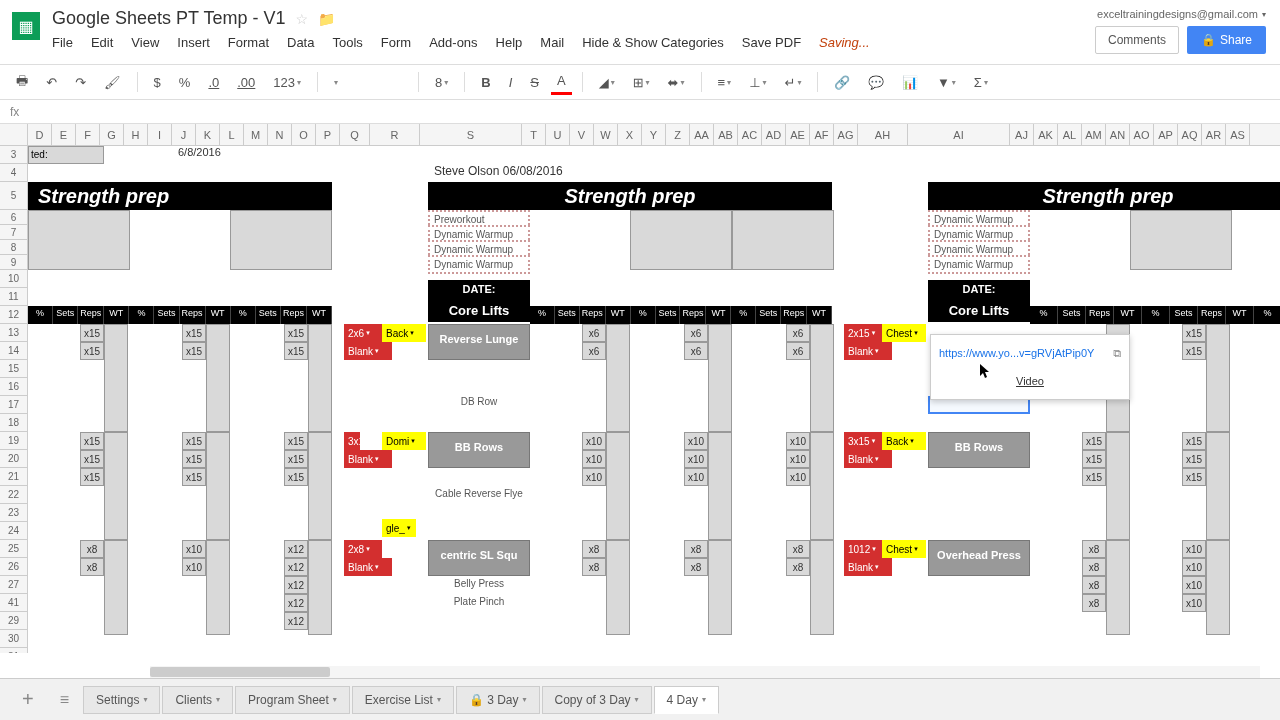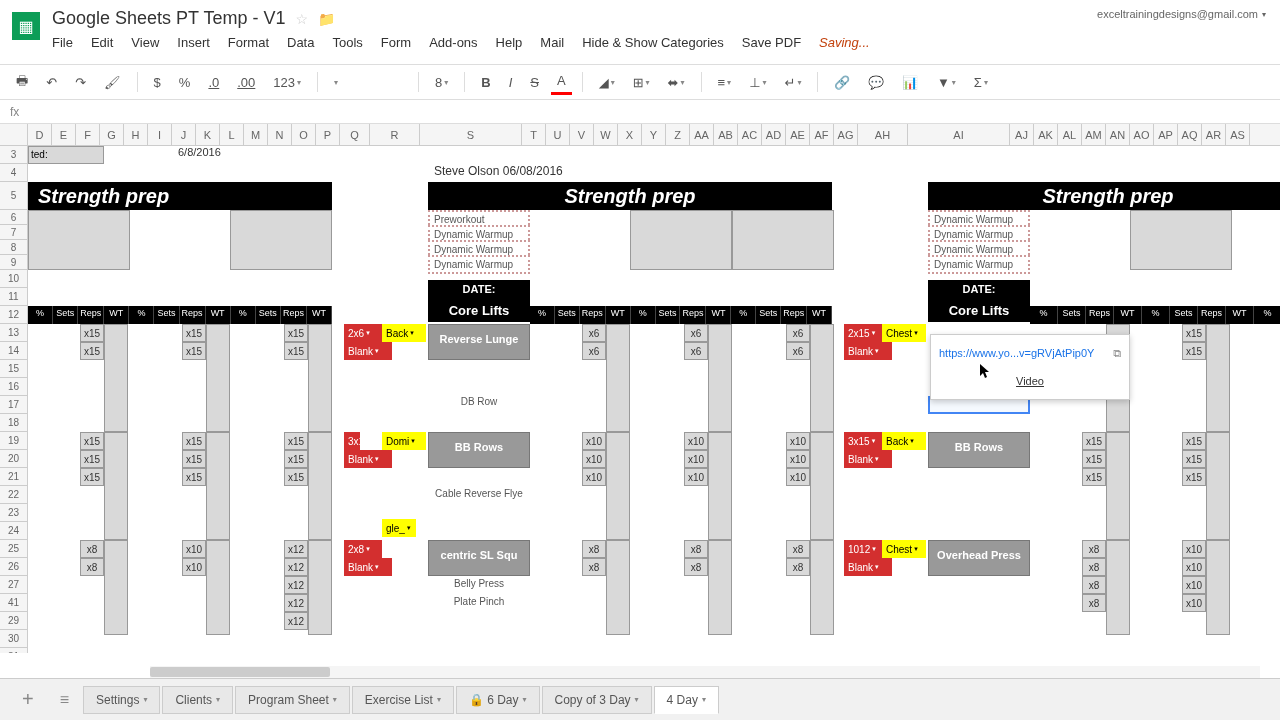--- a/index.html
+++ b/index.html
@@ -92,6 +92,13 @@
         <span>exceltrainingdesigns@gmail.com</span>
         <span style="font-size:8px">▾</span>
       </div>
+    <div class="btns">
+      <div class="btn-c">Comments</div>
+      <div class="btn-s">
+          <span>🔒</span>
+          <span>Share</span>
+        </div>
+    </div>
   </div>
 </div>
 

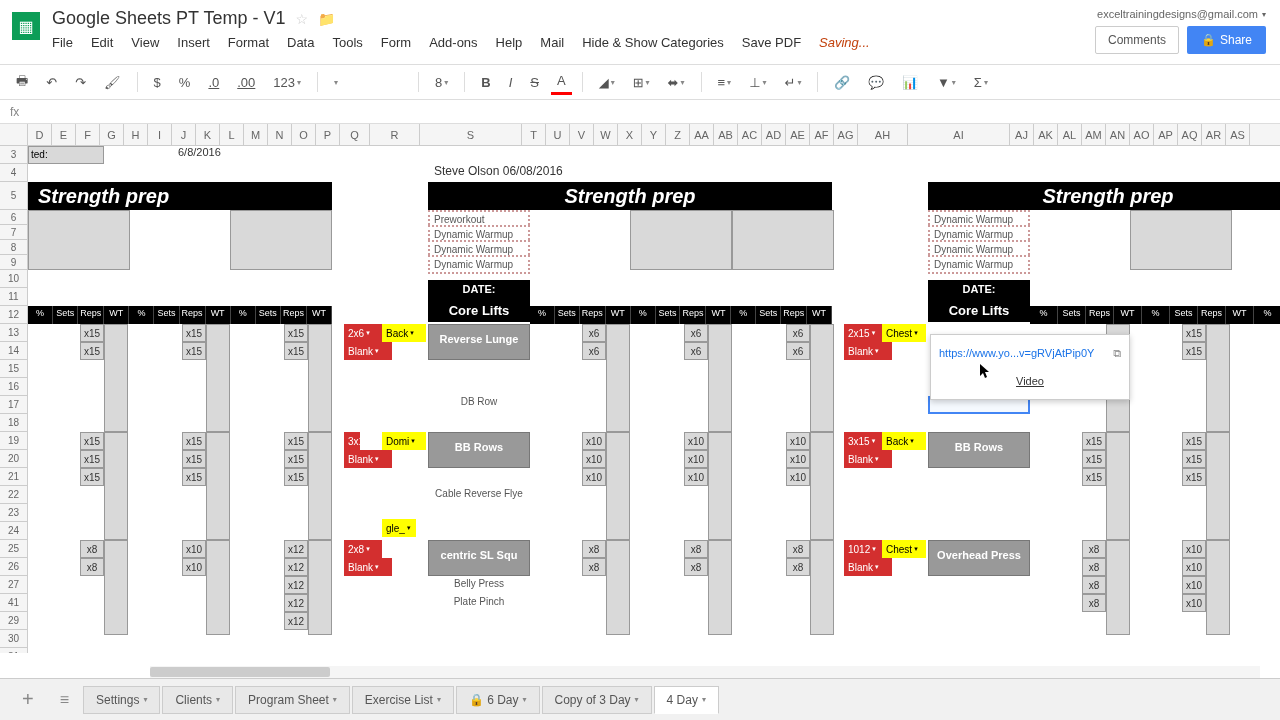--- a/index.html
+++ b/index.html
@@ -447,7 +447,7 @@
   <div class="tab">Clients</div>
   <div class="tab">Program Sheet</div>
   <div class="tab">Exercise List</div>
-  <div class="tab">🔒 6 Day</div>
+  <div class="tab">🔒 3 Day</div>
   <div class="tab">Copy of 3 Day</div>
   <div class="tab active">4 Day</div>
 </div>

